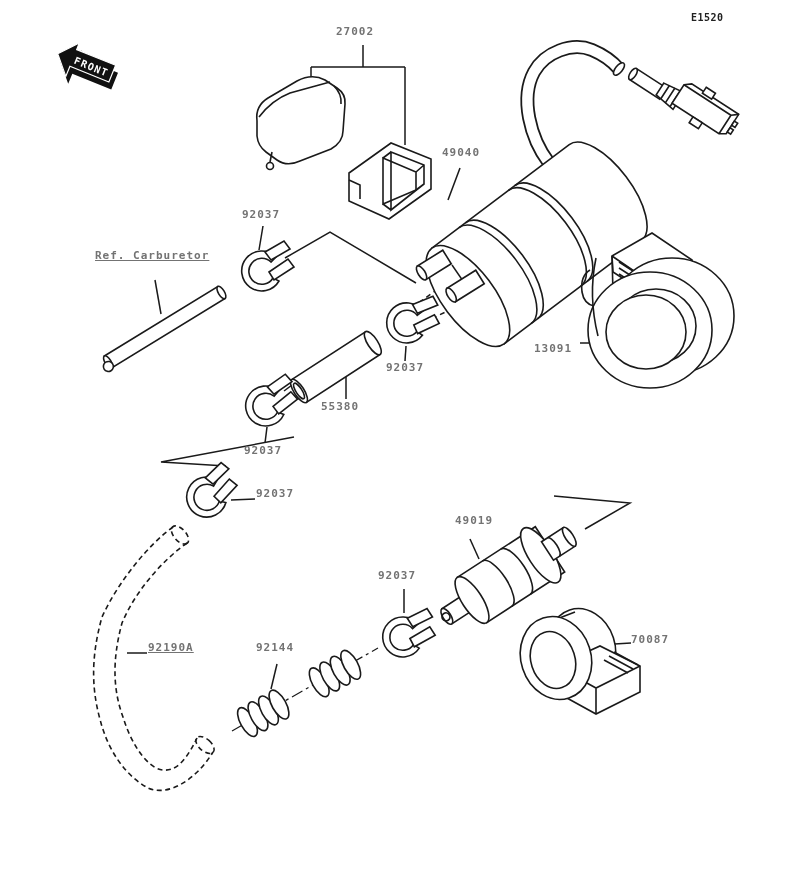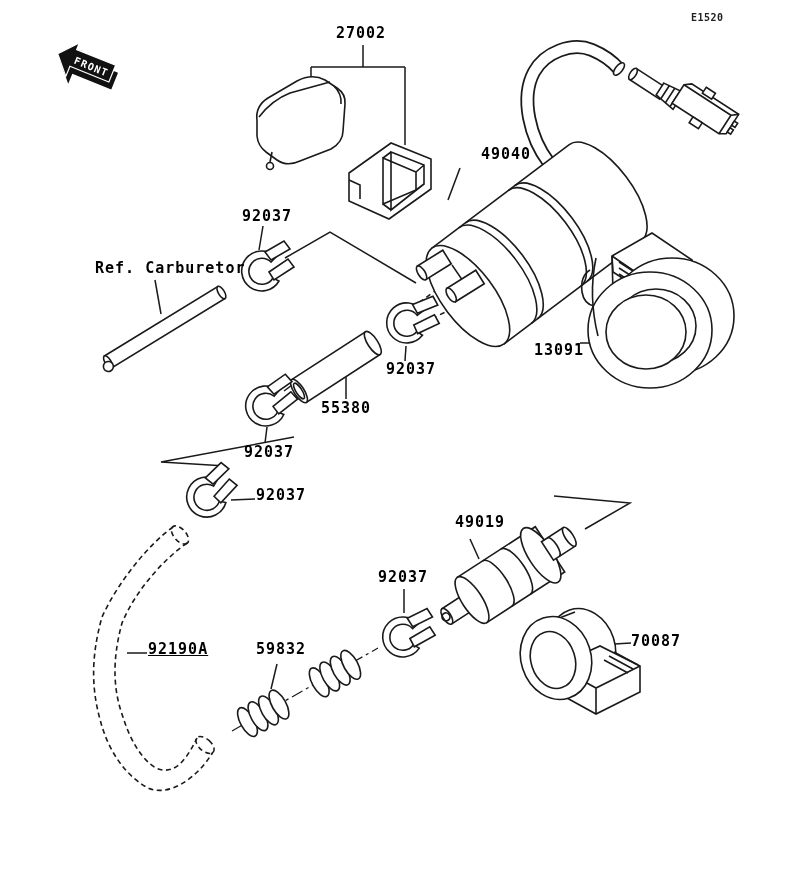--- a/index.html
+++ b/index.html
@@ -6,7 +6,7 @@
   #stage{position:relative;width:800px;height:896px;background:#ffffff;overflow:hidden;
          font-family:"DejaVu Sans Mono","Liberation Mono",monospace;}
   #art{position:absolute;left:0;top:0;}
-  .lbl{position:absolute;font-weight:bold;font-size:15px;letter-spacing:1px;color:#000000;
+  .lbl{position:absolute;font-weight:bold;font-size:11px;letter-spacing:1px;color:#737373;
        white-space:nowrap;line-height:1;}
   .lbl.small{font-size:10px;letter-spacing:0.5px;color:#222;}
   svg *{vector-effect:non-scaling-stroke;}

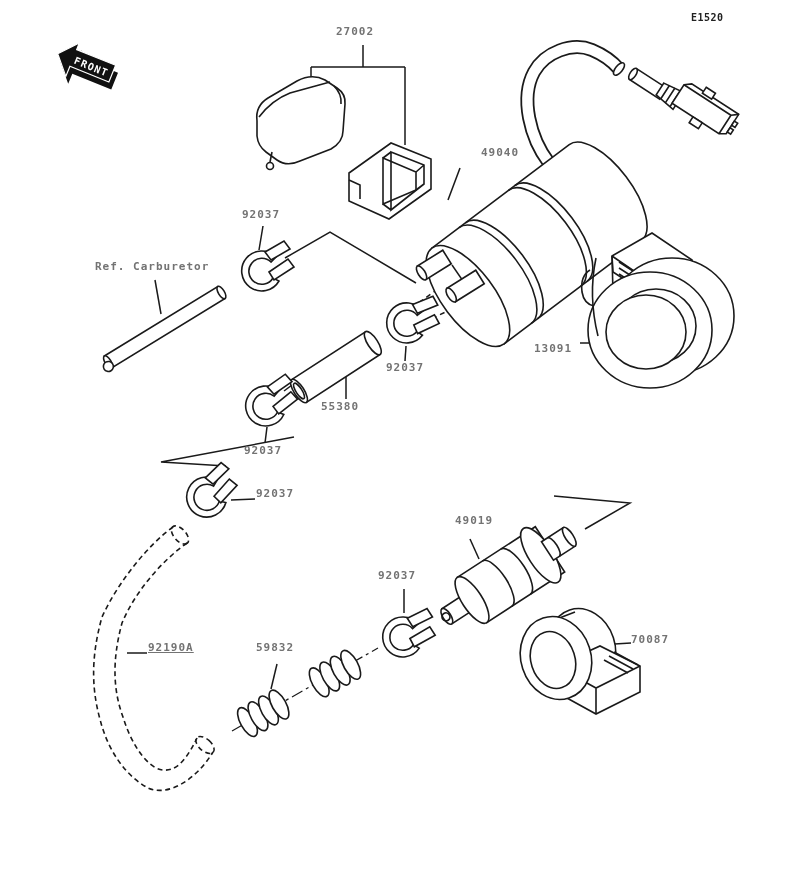--- a/index.html
+++ b/index.html
@@ -201,7 +201,7 @@
 <div class="lbl" style="left:336px;top:26px;">27002</div>
 <div class="lbl" style="left:242px;top:209px;">92037</div>
 <div class="lbl" style="left:95px;top:261px;">Ref. Carburetor</div>
-<div class="lbl" style="left:442px;top:147px;margin-left:39px;">49040</div>
+<div class="lbl" style="left:442px;top:147px;">49040</div>
 <div class="lbl" style="left:534px;top:335px;margin-top:8px;">13091</div>
 <div class="lbl" style="left:386px;top:362px;">92037</div>
 <div class="lbl" style="left:321px;top:401px;">55380</div>

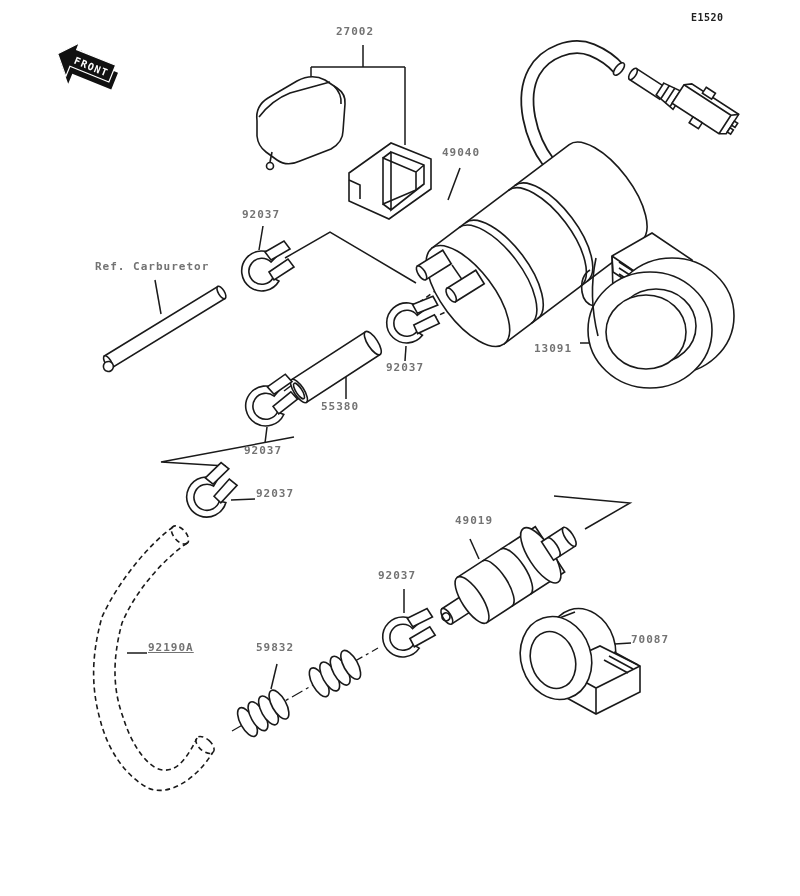--- a/index.html
+++ b/index.html
@@ -200,7 +200,7 @@
 <div class="lbl small" style="left:691px;top:13px;">E1520</div>
 <div class="lbl" style="left:336px;top:26px;">27002</div>
 <div class="lbl" style="left:242px;top:209px;">92037</div>
-<div class="lbl" style="left:95px;top:261px;">Ref. Carburetor</div>
+<div class="lbl" style="left:95px;top:250px;text-decoration:underline;">Ref. Carburetor</div>
 <div class="lbl" style="left:442px;top:147px;">49040</div>
 <div class="lbl" style="left:534px;top:335px;margin-top:8px;">13091</div>
 <div class="lbl" style="left:386px;top:362px;">92037</div>

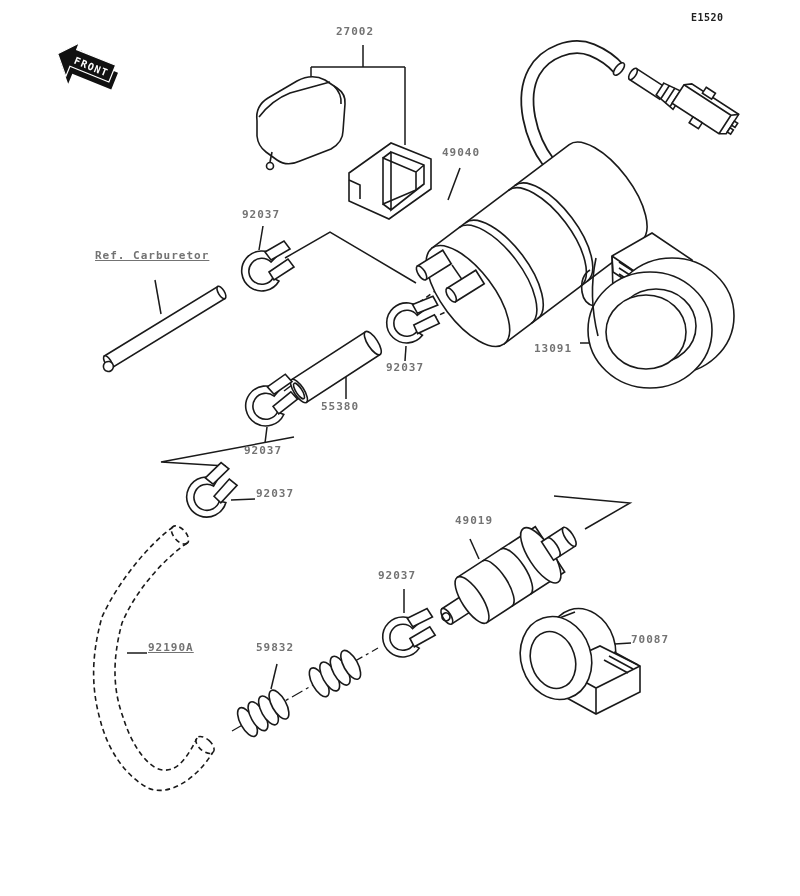--- a/index.html
+++ b/index.html
@@ -210,7 +210,7 @@
 <div class="lbl" style="left:455px;top:515px;">49019</div>
 <div class="lbl" style="left:378px;top:570px;">92037</div>
 <div class="lbl" style="left:148px;top:642px;text-decoration:underline;">92190A</div>
-<div class="lbl" style="left:256px;top:642px;">59832</div>
+<div class="lbl" style="left:256px;top:642px;">92144</div>
 <div class="lbl" style="left:631px;top:634px;">70087</div>
 
 </div>

